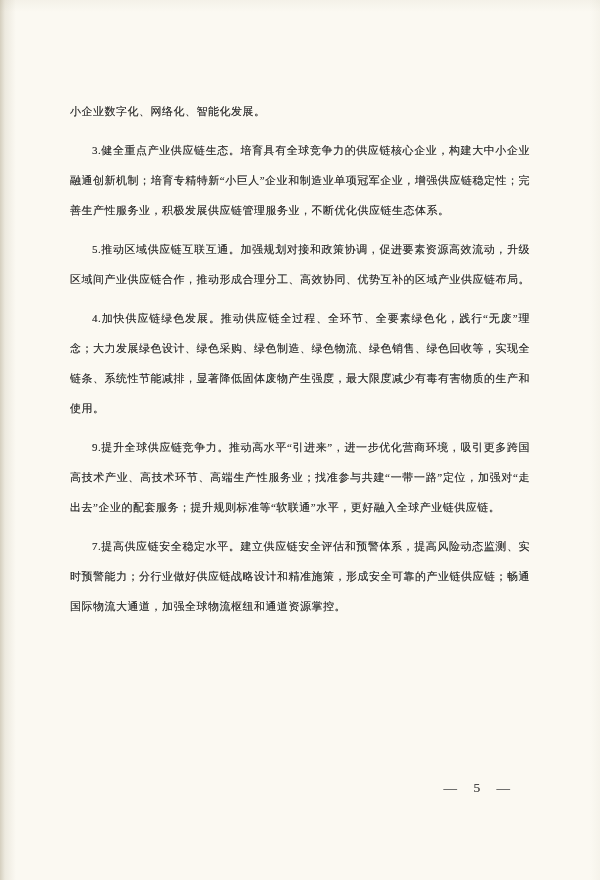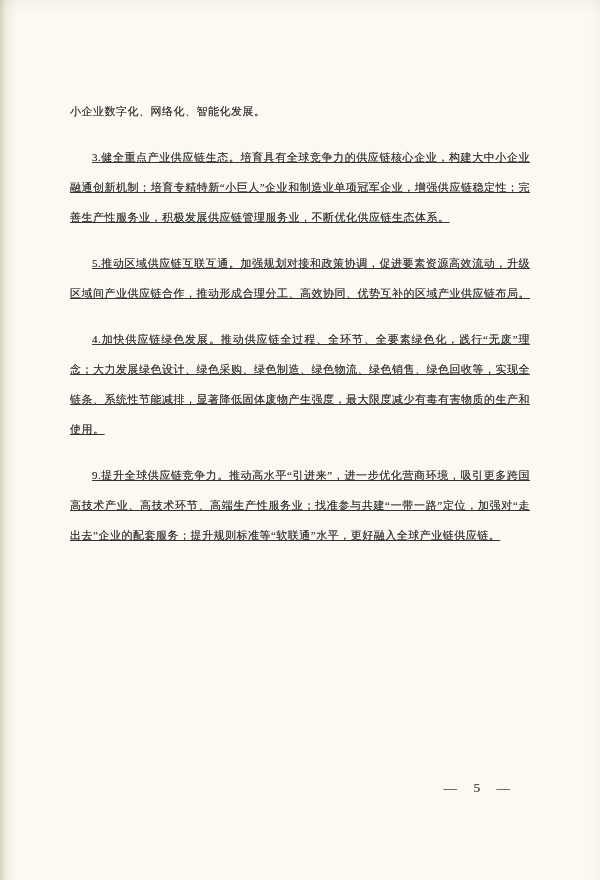--- a/index.html
+++ b/index.html
@@ -48,8 +48,7 @@
   }
   .para.indent {
     text-indent: 2em;
-    margin-top: 16px;
-    text-decoration: underline;
+    margin-top: 9px;
   }
   .page-number {
     position: absolute;

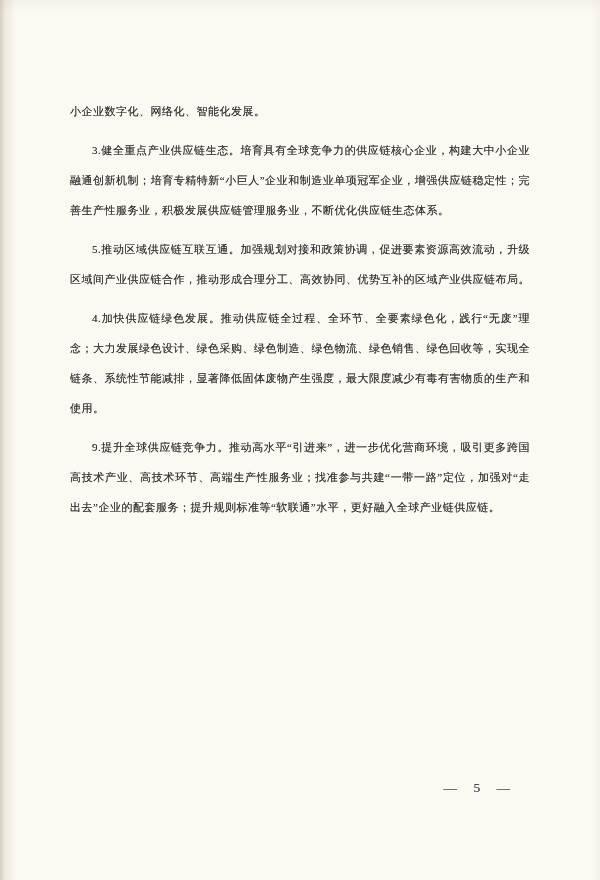--- a/index.html
+++ b/index.html
@@ -71,6 +71,7 @@
       <p class="para indent">5.推动区域供应链互联互通。加强规划对接和政策协调，促进要素资源高效流动，升级区域间产业供应链合作，推动形成合理分工、高效协同、优势互补的区域产业供应链布局。</p>
       <p class="para indent">4.加快供应链绿色发展。推动供应链全过程、全环节、全要素绿色化，践行“无废”理念；大力发展绿色设计、绿色采购、绿色制造、绿色物流、绿色销售、绿色回收等，实现全链条、系统性节能减排，显著降低固体废物产生强度，最大限度减少有毒有害物质的生产和使用。</p>
       <p class="para indent">9.提升全球供应链竞争力。推动高水平“引进来”，进一步优化营商环境，吸引更多跨国高技术产业、高技术环节、高端生产性服务业；找准参与共建“一带一路”定位，加强对“走出去”企业的配套服务；提升规则标准等“软联通”水平，更好融入全球产业链供应链。</p>
+      <p class="para indent">7.提高供应链安全稳定水平。建立供应链安全评估和预警体系，提高风险动态监测、实时预警能力；分行业做好供应链战略设计和精准施策，形成安全可靠的产业链供应链；畅通国际物流大通道，加强全球物流枢纽和通道资源掌控。</p>
     </div>
   <div class="page-number">— 5 —</div>
 </div>

